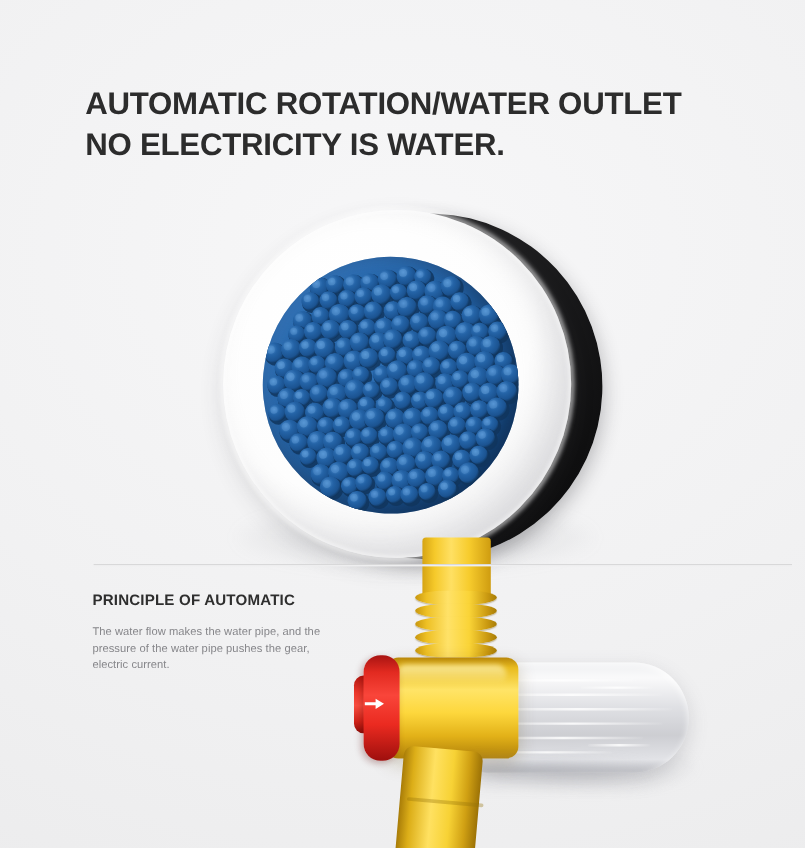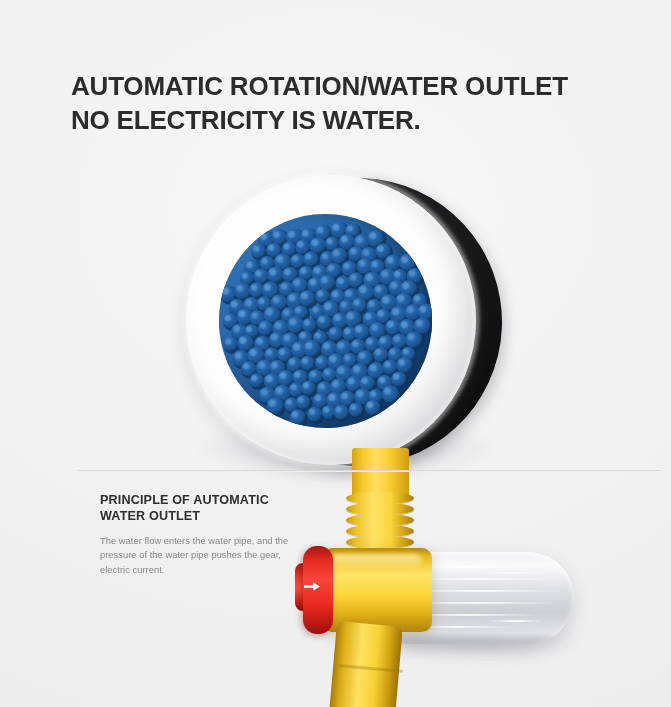--- a/index.html
+++ b/index.html
@@ -48,7 +48,7 @@
   
   .caption {
     position: absolute;
-    left: 100px;
+    left: 77px;
     top: 493px;
     width: 230px;
   }

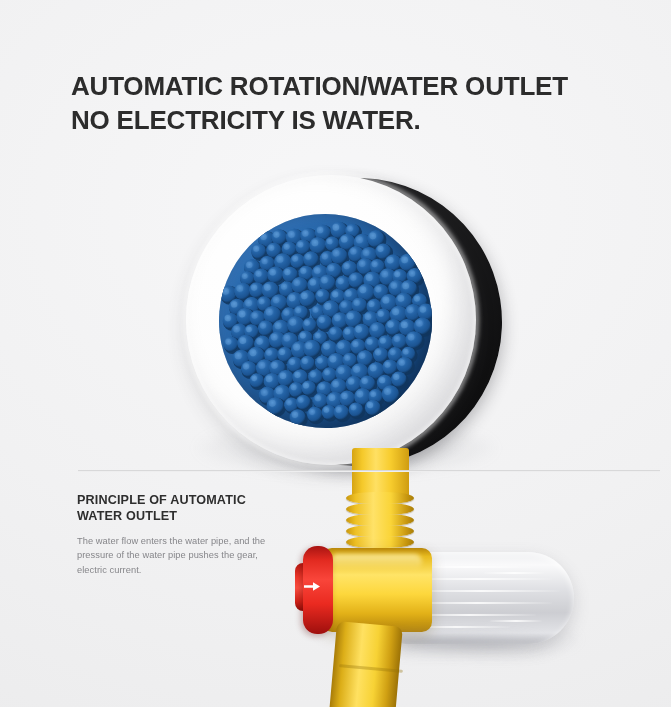--- a/index.html
+++ b/index.html
@@ -901,7 +901,6 @@
   <div class="caption">
     <div class="caption-title">
       <span class="ln">PRINCIPLE OF AUTOMATIC</span>
-      <span class="ln">WATER OUTLET</span>
     </div>
     <div class="caption-body">
       <span class="ln">The water flow enters the water pipe, and the</span>

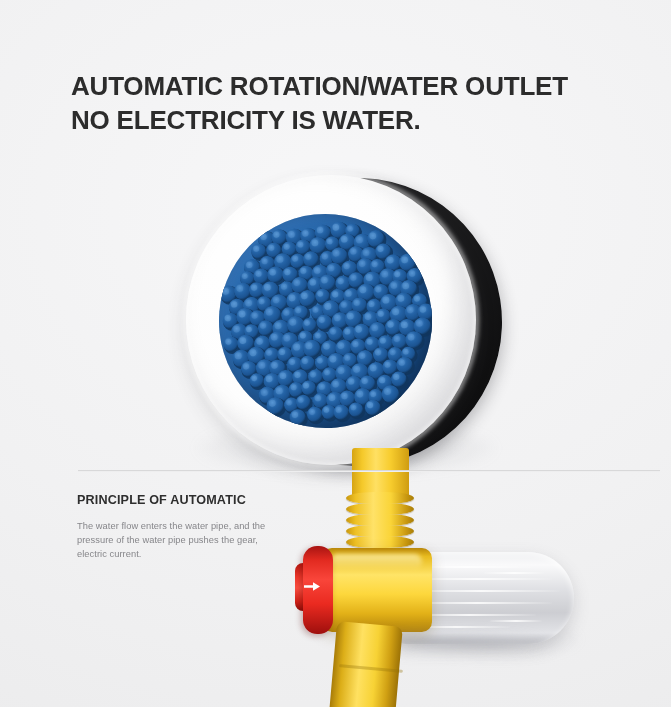--- a/index.html
+++ b/index.html
@@ -903,7 +903,7 @@
       <span class="ln">PRINCIPLE OF AUTOMATIC</span>
     </div>
     <div class="caption-body">
-      <span class="ln">The water flow enters the water pipe, and the</span>
+      <span class="ln">The water flow makes the water pipe, and the</span>
       <span class="ln">pressure of the water pipe pushes the gear,</span>
       <span class="ln">electric current.</span>
     </div>

